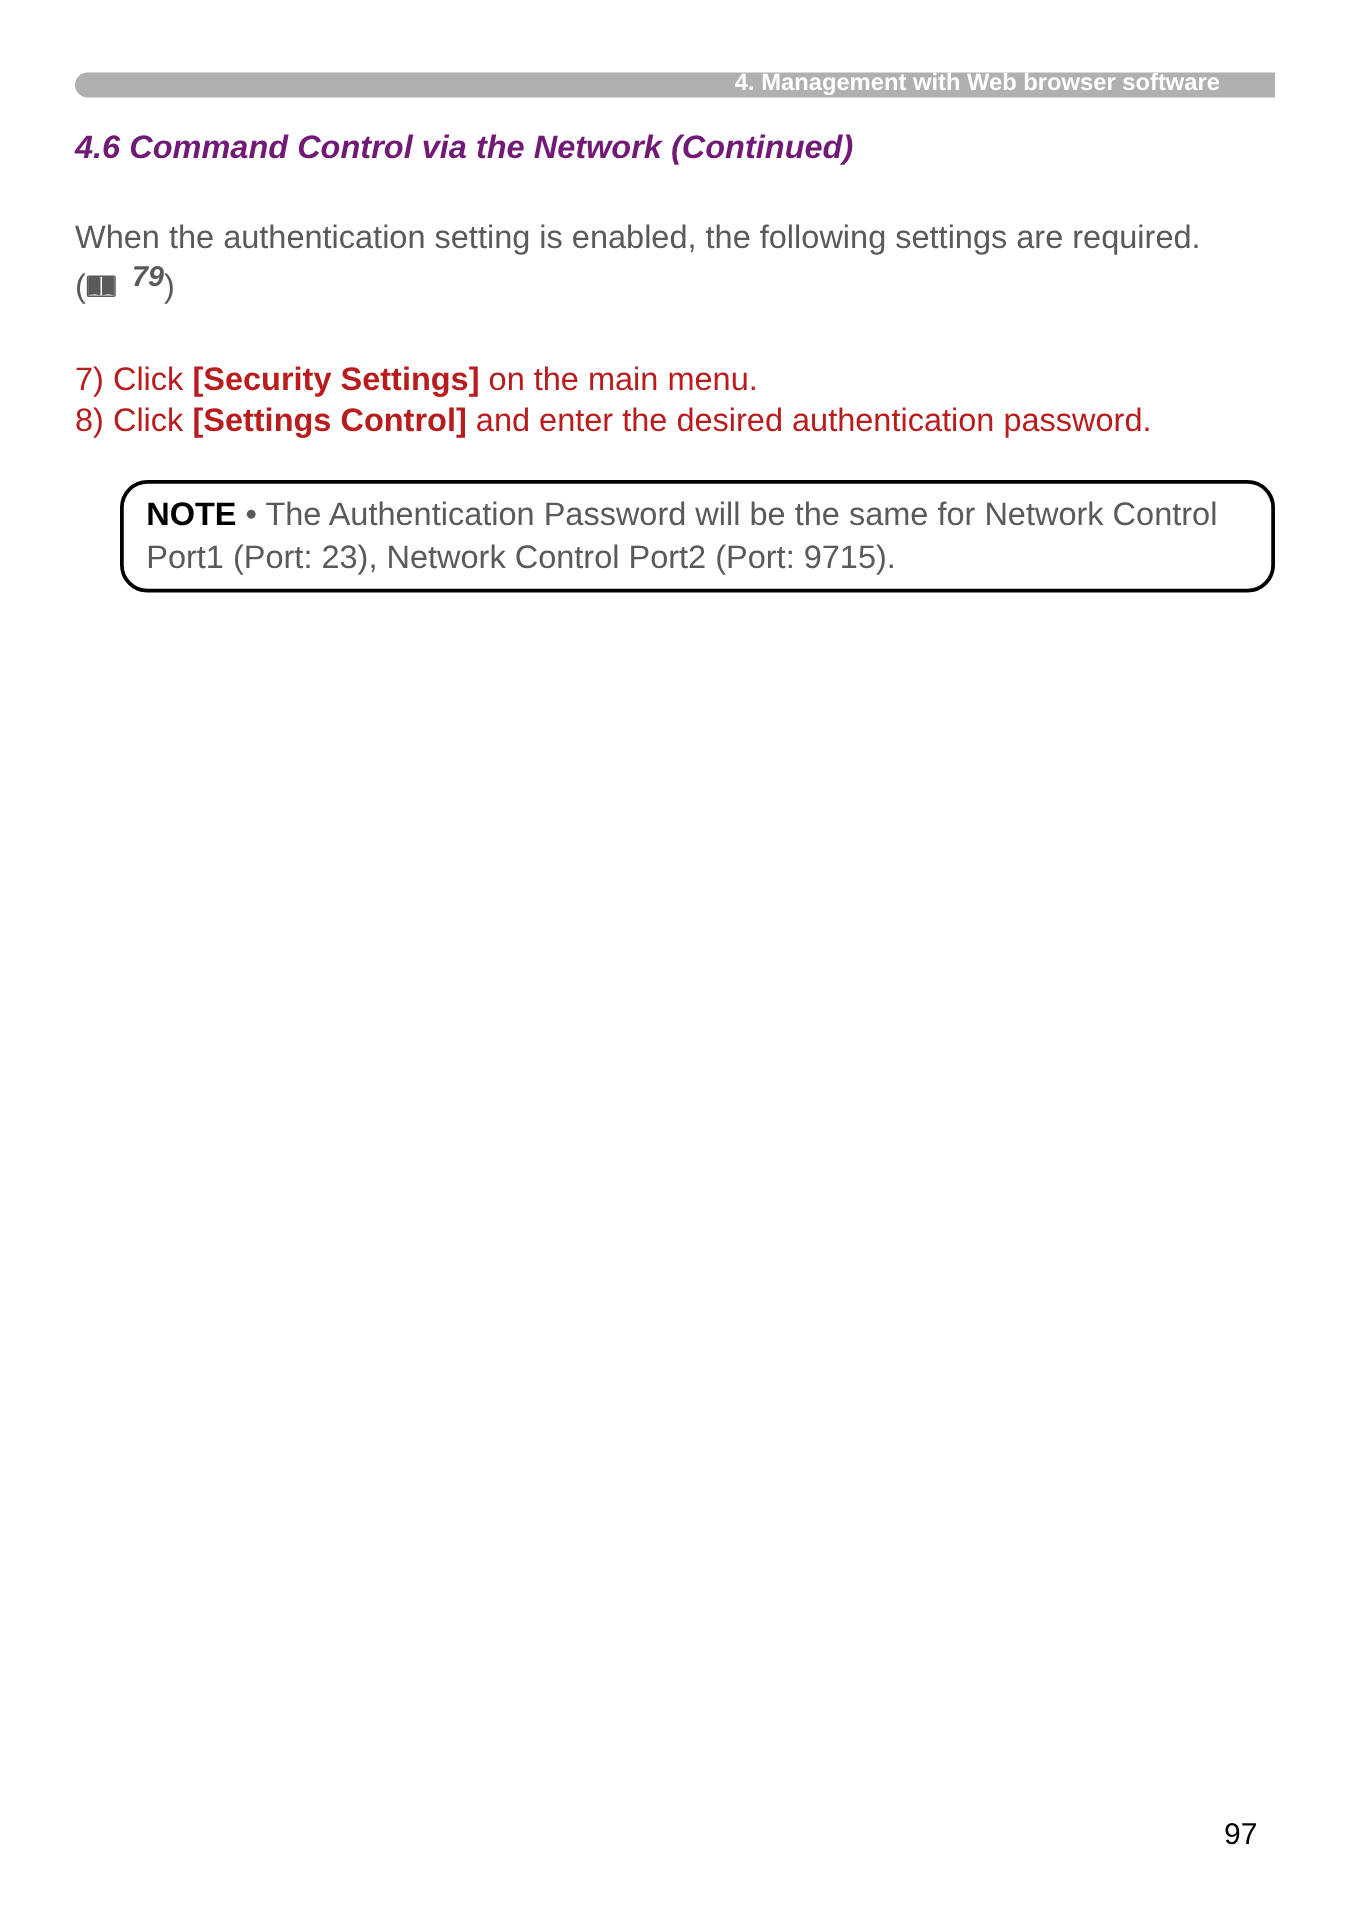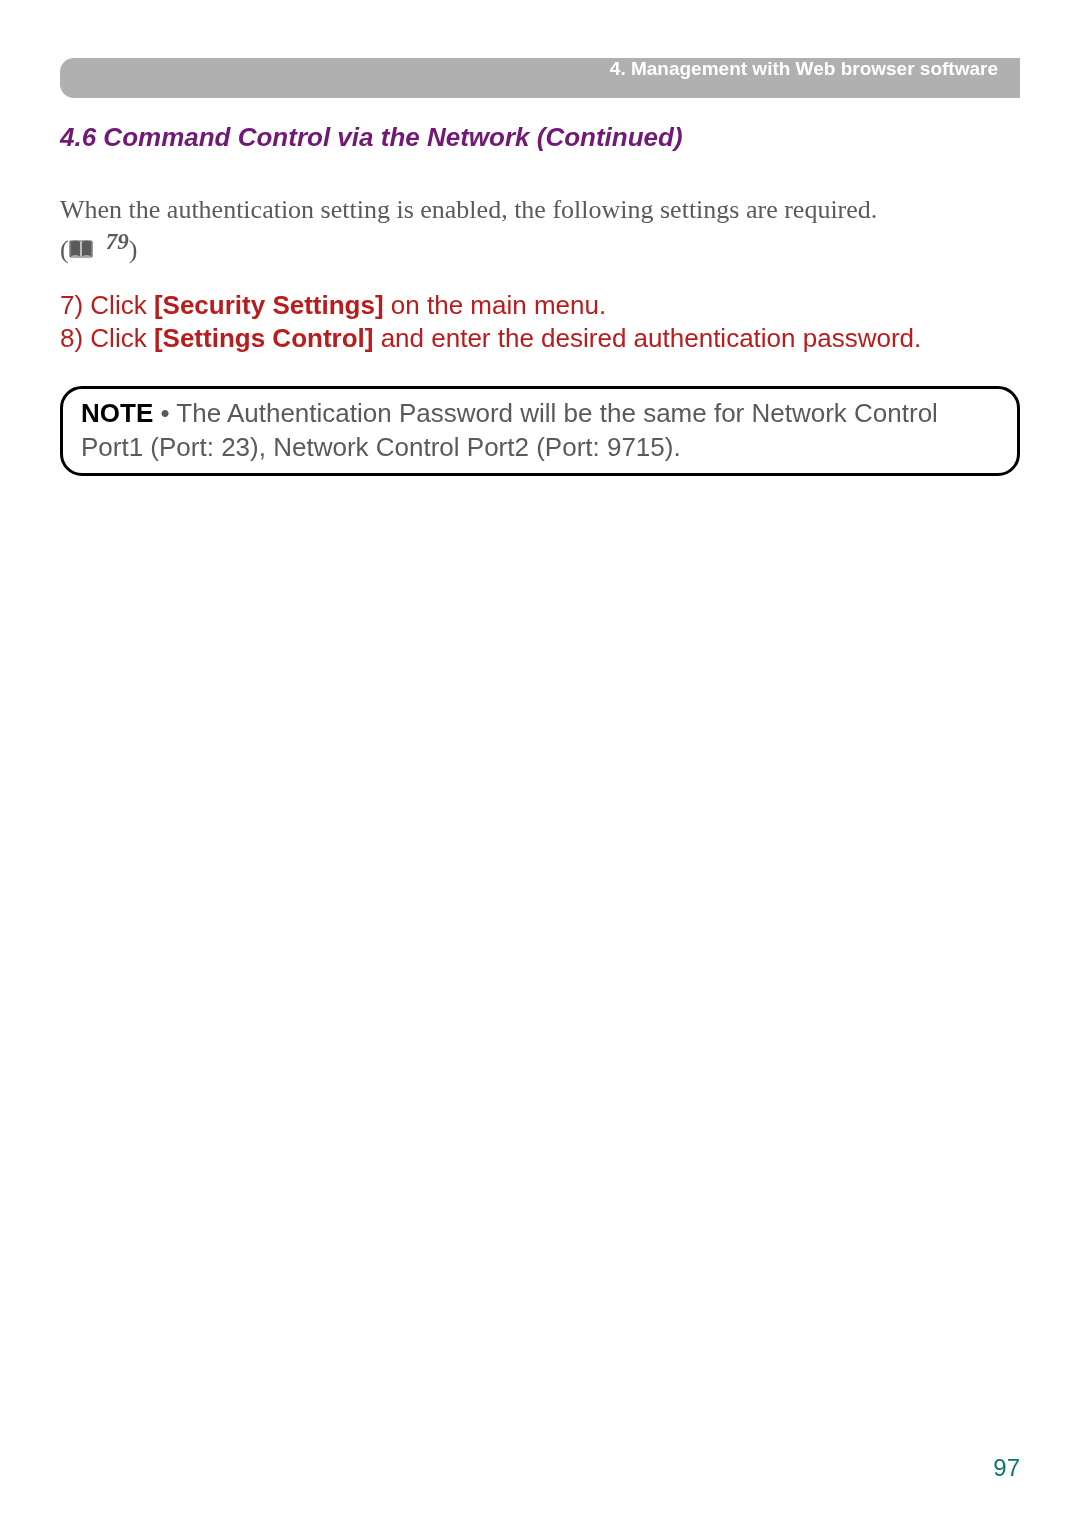--- a/index.html
+++ b/index.html
@@ -16,15 +16,15 @@
     height: 100%;
   }
   .header-bar {
-    height: 40px;
+    height: 20px;
     background: #b0b0b0;
     border-radius: 14px 0 0 14px;
     border-top-right-radius: 0;
     border-bottom-right-radius: 0;
     display: flex;
-    align-items: flex-start;
+    align-items: flex-end;
     justify-content: flex-end;
-    padding-right: 22px;
+    padding-right: 44px;
     margin-bottom: 24px;
     margin-left: 0px;
     position: relative;

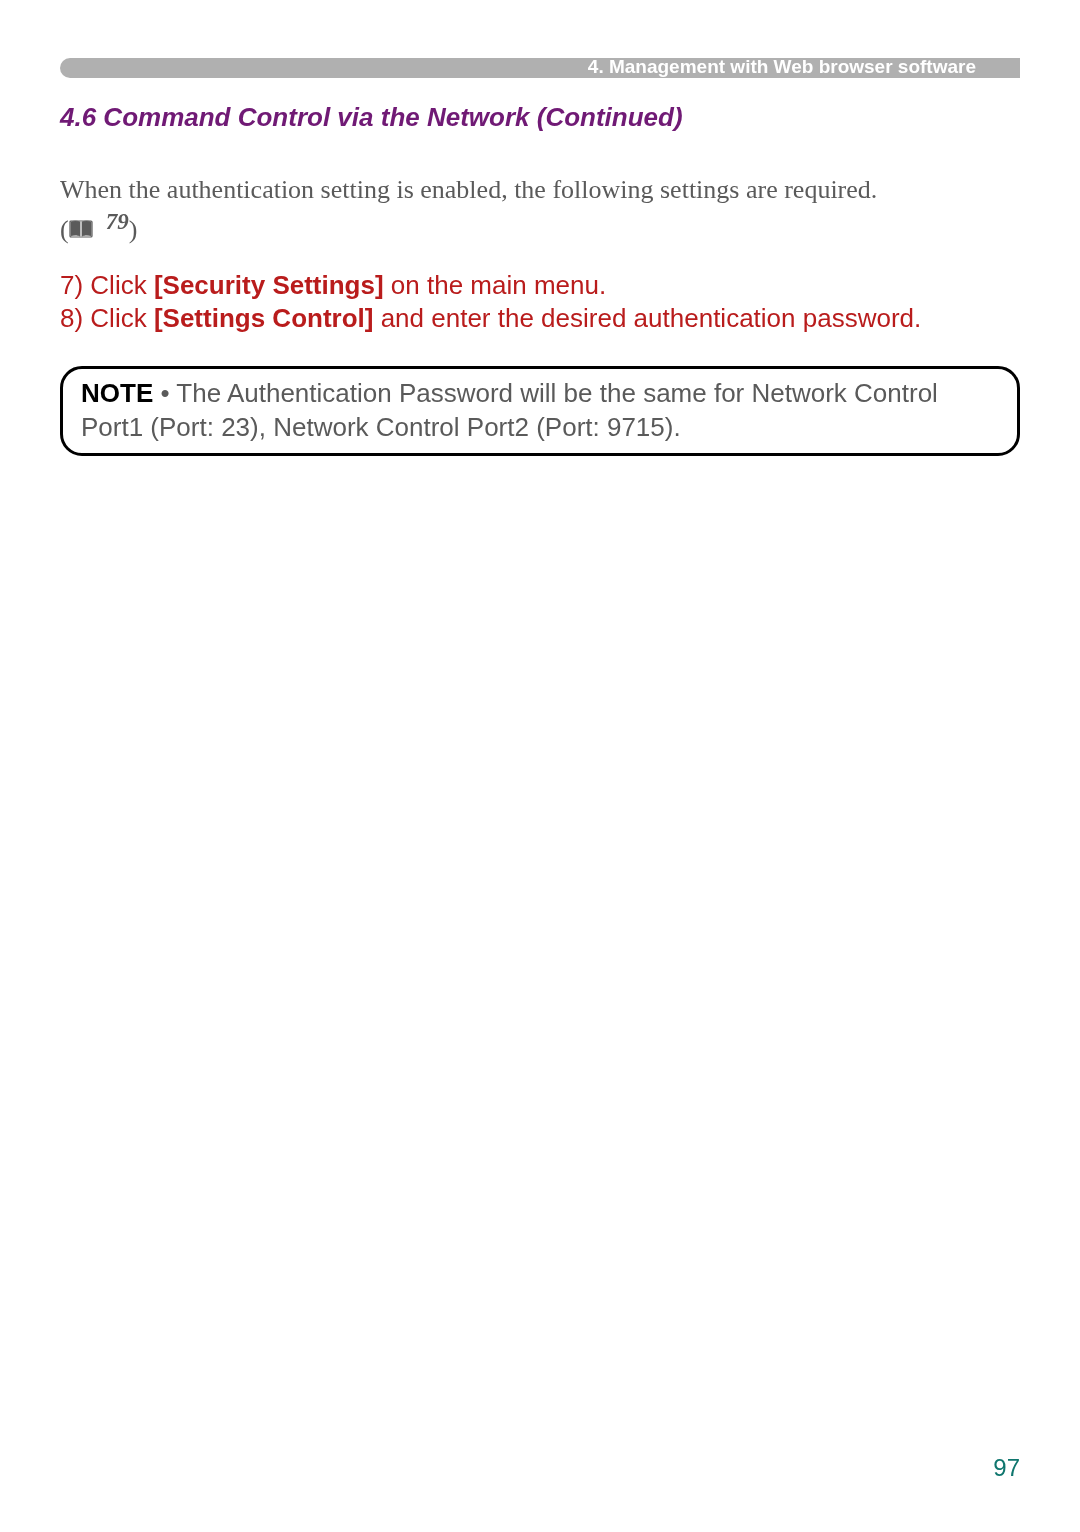--- a/index.html
+++ b/index.html
@@ -45,8 +45,7 @@
     font-size: 26px;
     color: #5a5a5a;
     line-height: 1.3;
-    margin-bottom: 22px;
-    font-family: Liberation Serif, serif;
+    margin-bottom: 40px;
   }
   .page-ref {
     display: inline-flex;

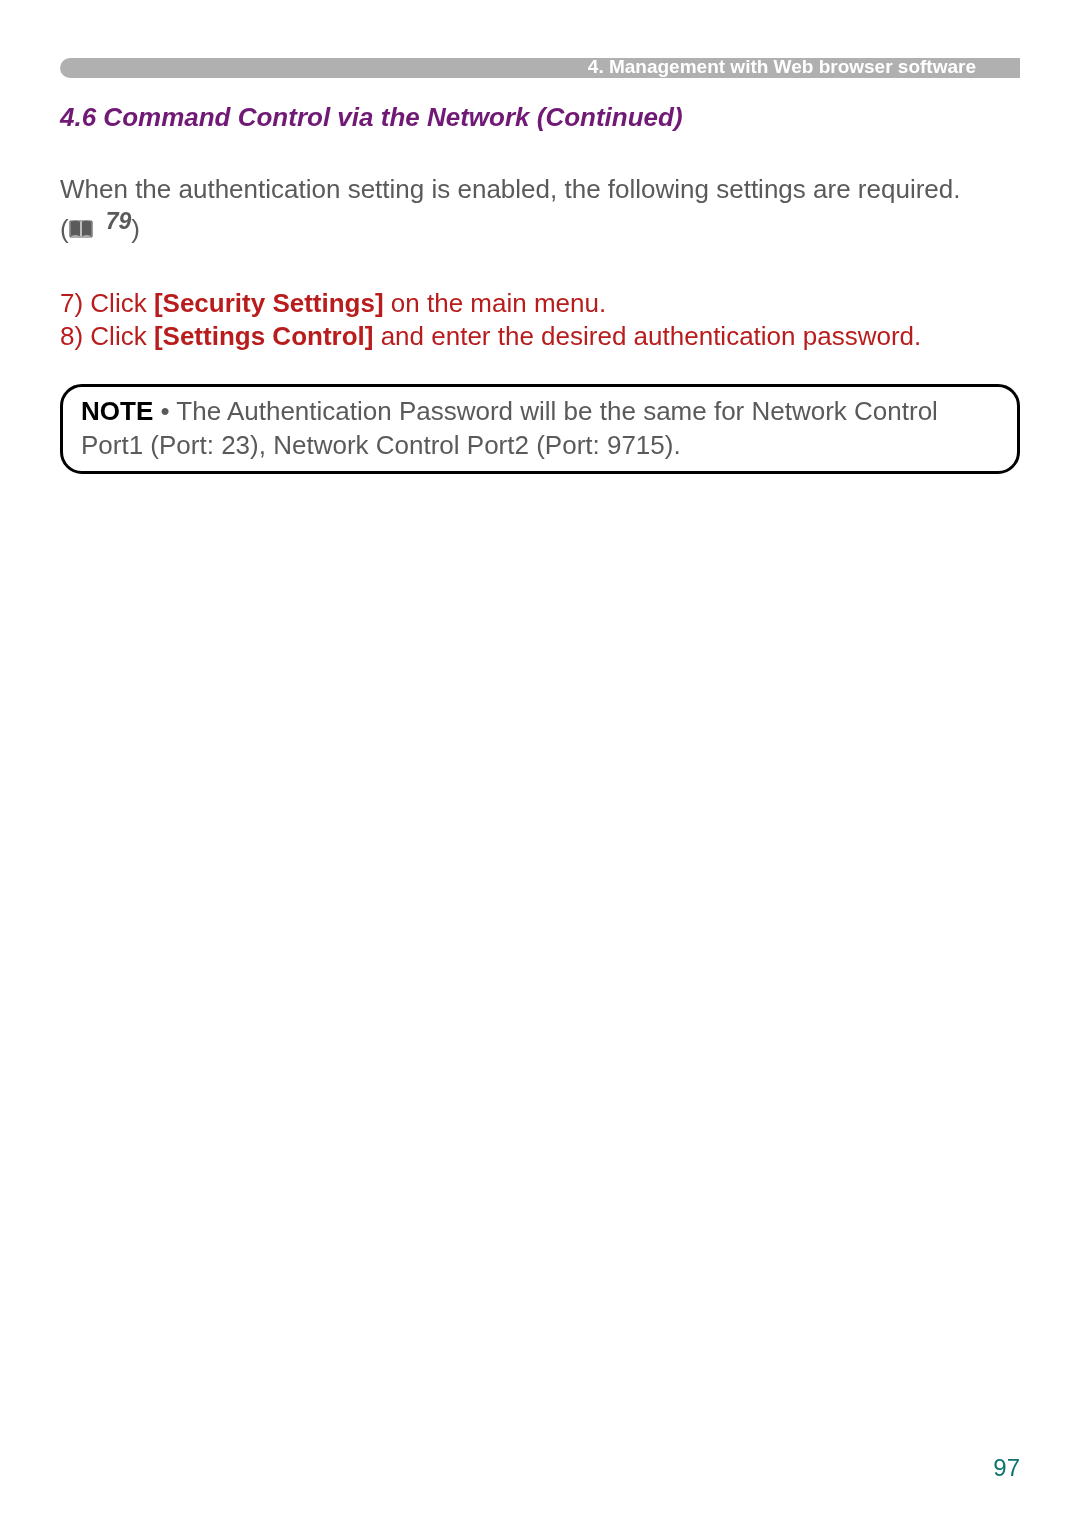--- a/index.html
+++ b/index.html
@@ -79,6 +79,7 @@
     font-size: 26px;
     color: #5a5a5a;
     line-height: 1.3;
+    margin-left: 36px;
   }
   .note-label {
     font-weight: bold;

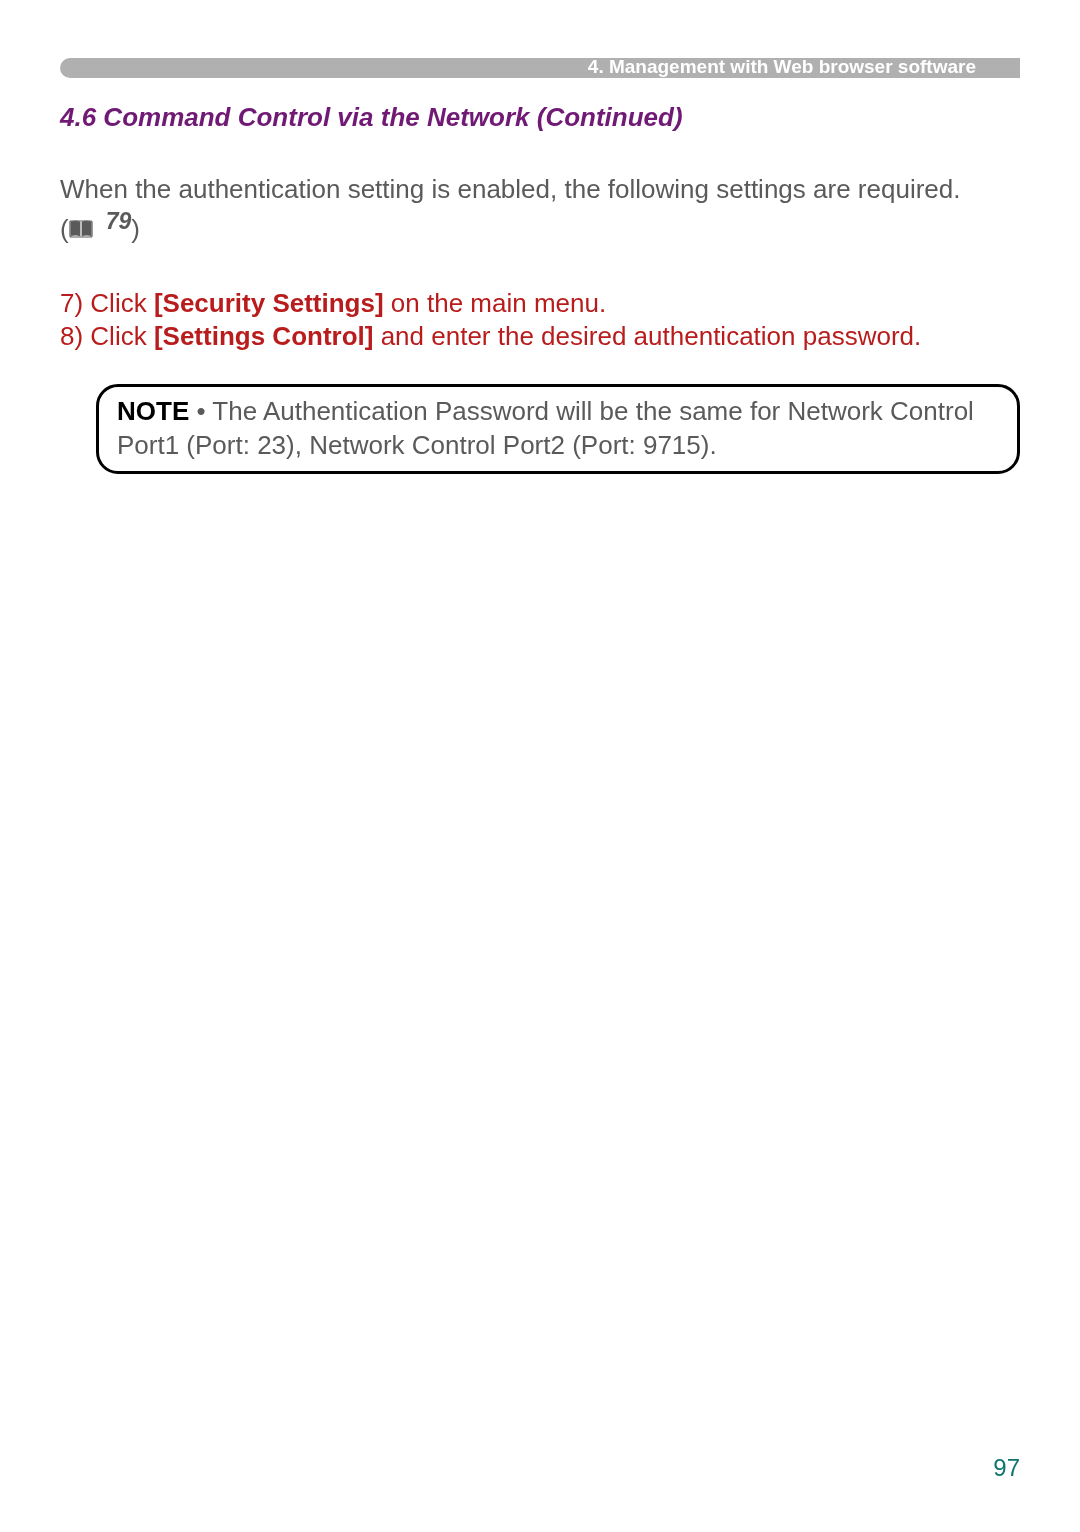--- a/index.html
+++ b/index.html
@@ -89,9 +89,9 @@
   .page-number {
     position: absolute;
     bottom: 50px;
-    right: 60px;
+    right: 74px;
     font-size: 24px;
-    color: #0f766e;
+    color: #000000;
   }
 </style>
 </head>

